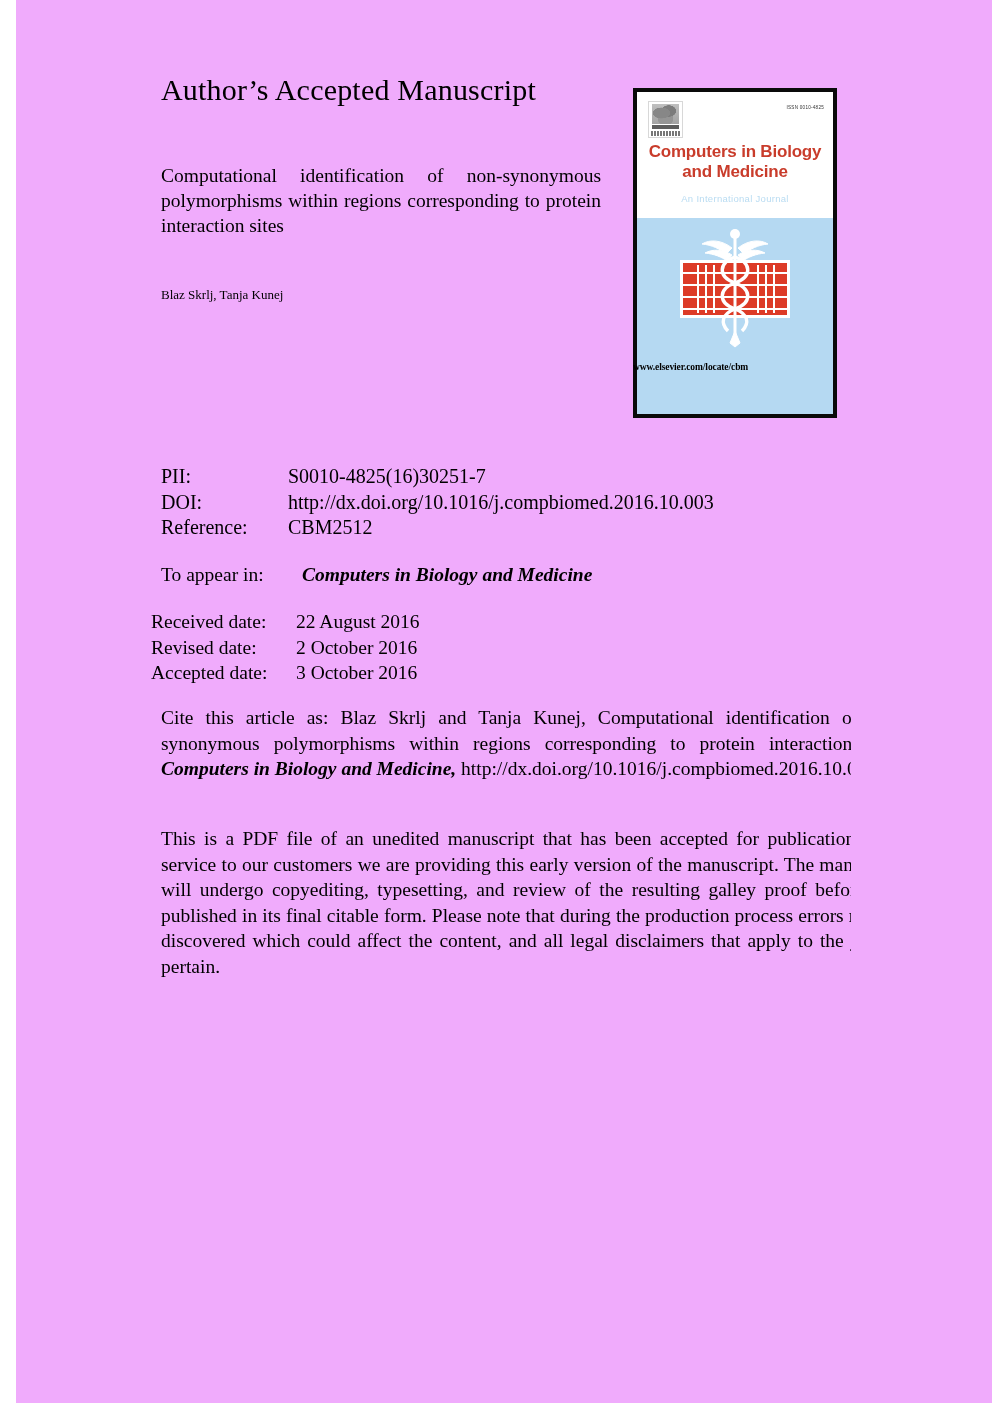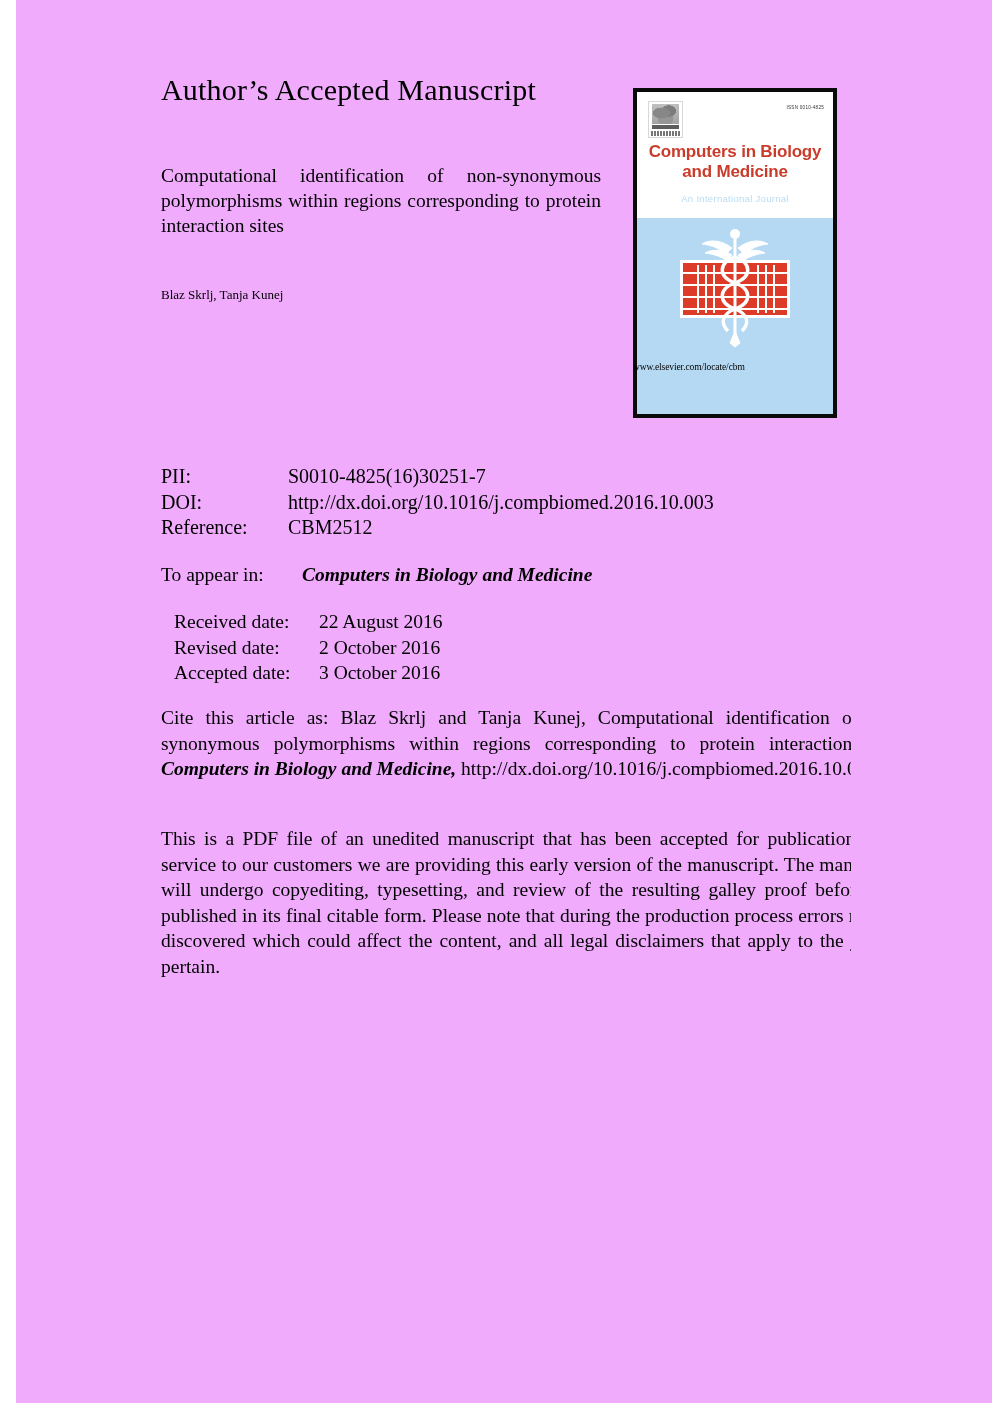--- a/index.html
+++ b/index.html
@@ -200,7 +200,7 @@
     left: 0;
     top: 274px;
     font-family: "Liberation Serif", serif;
-    font-weight: normal;
+    font-weight: bold;
     font-size: 9.5px;
     letter-spacing: -0.1px;
     color: #000000;

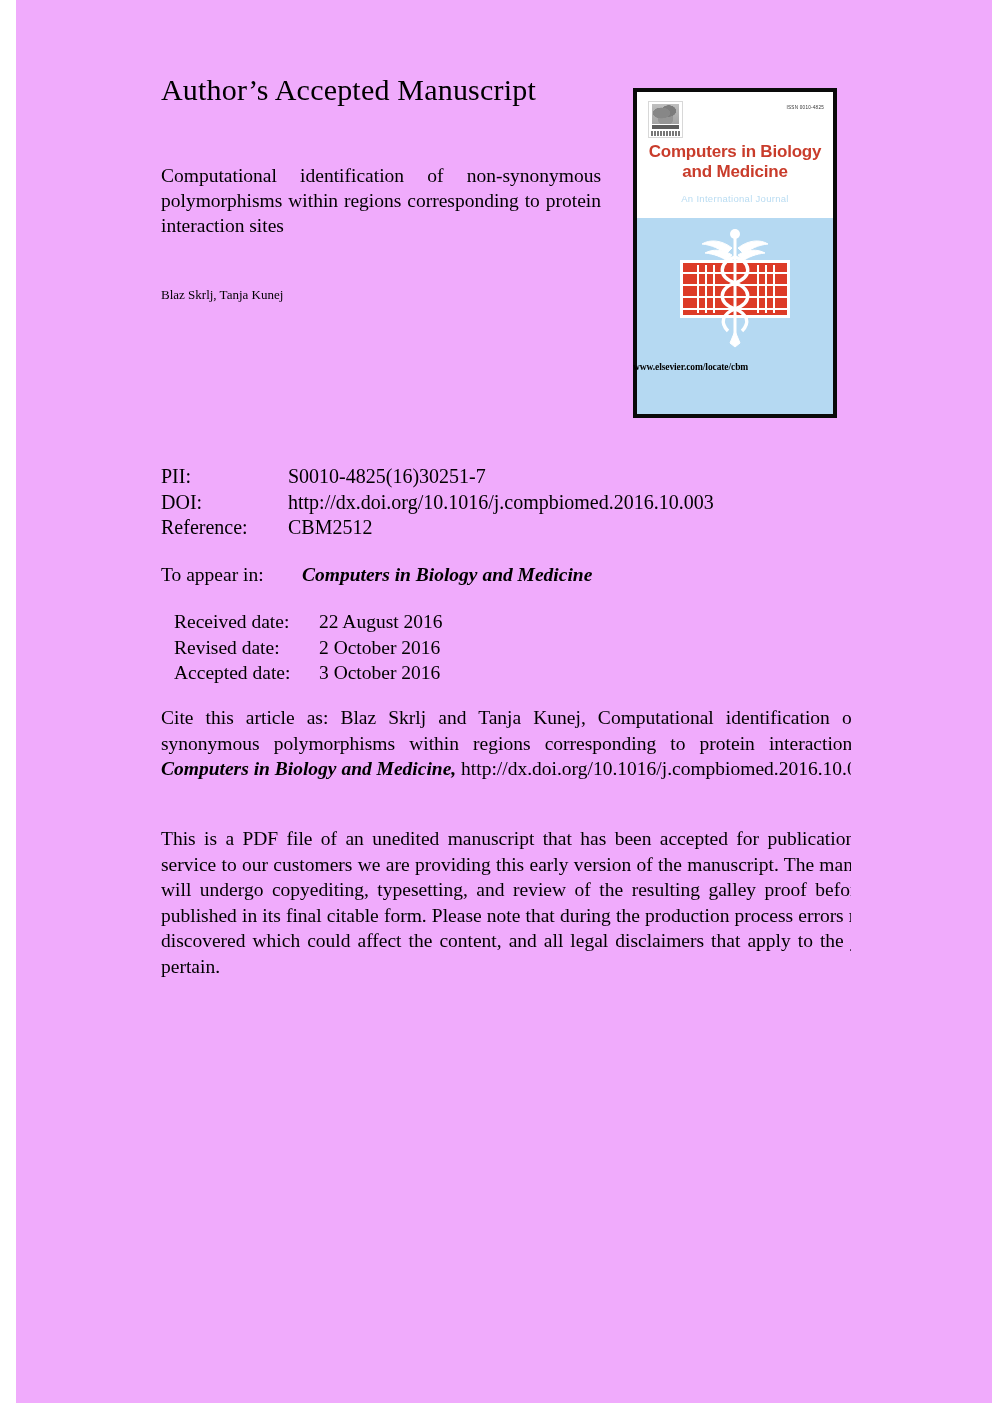--- a/index.html
+++ b/index.html
@@ -236,7 +236,7 @@
 
   .dates {
     position: absolute;
-    left: 158px;
+    left: 135px;
     top: 609px;
     font-size: 19.5px;
     line-height: 25.5px;

